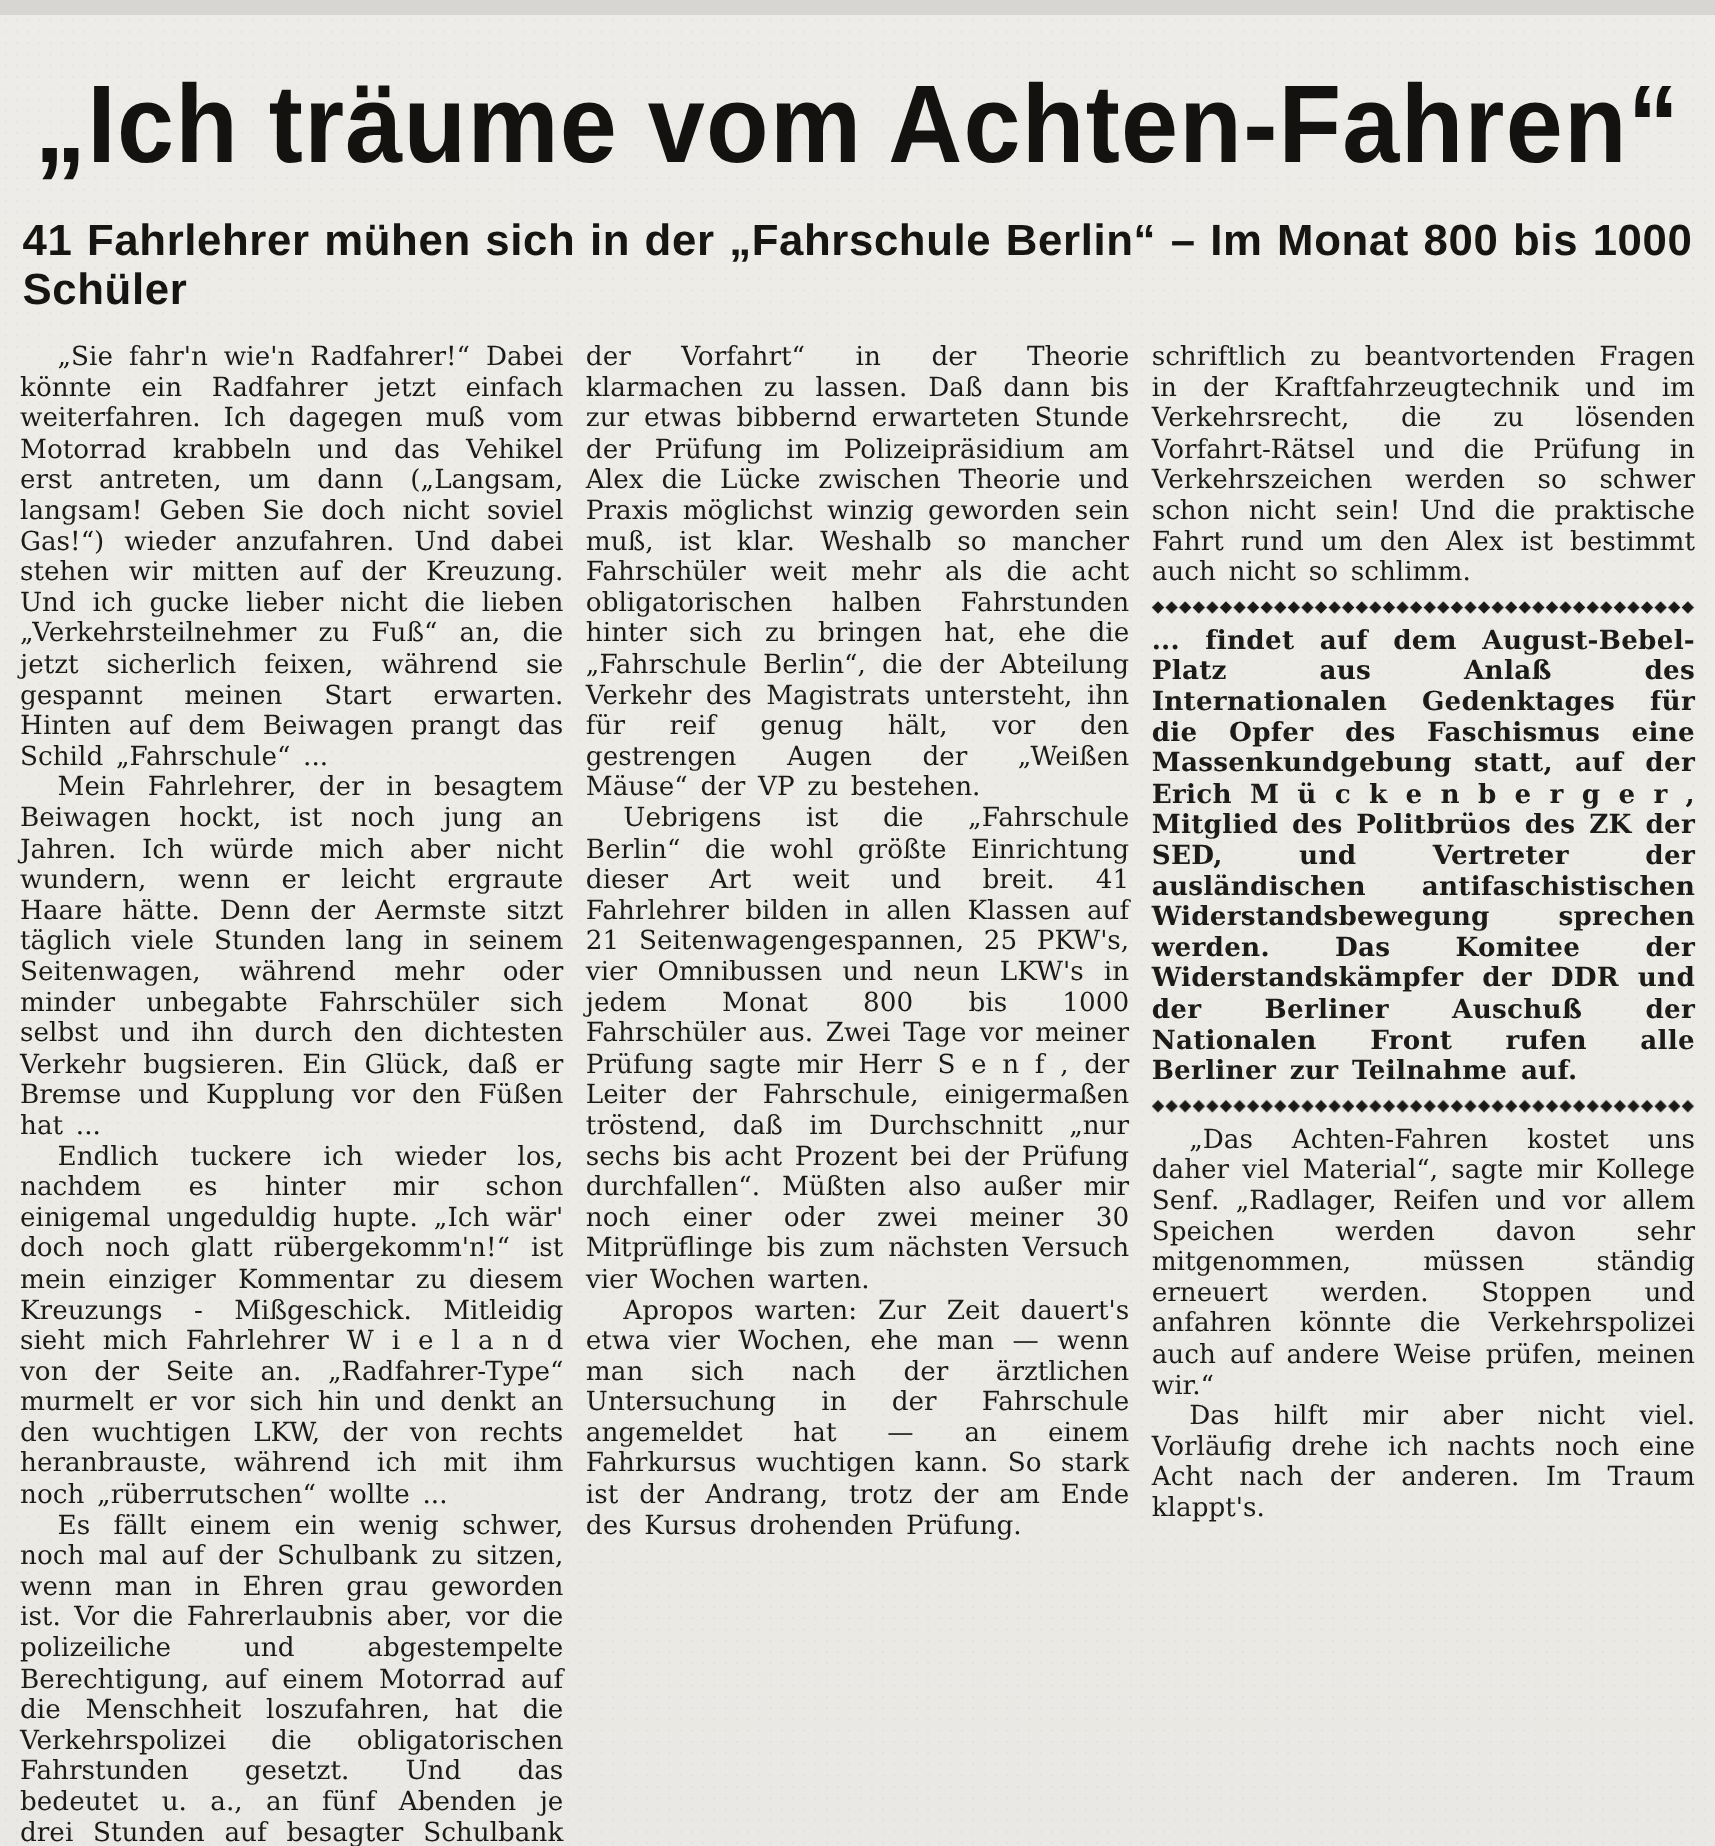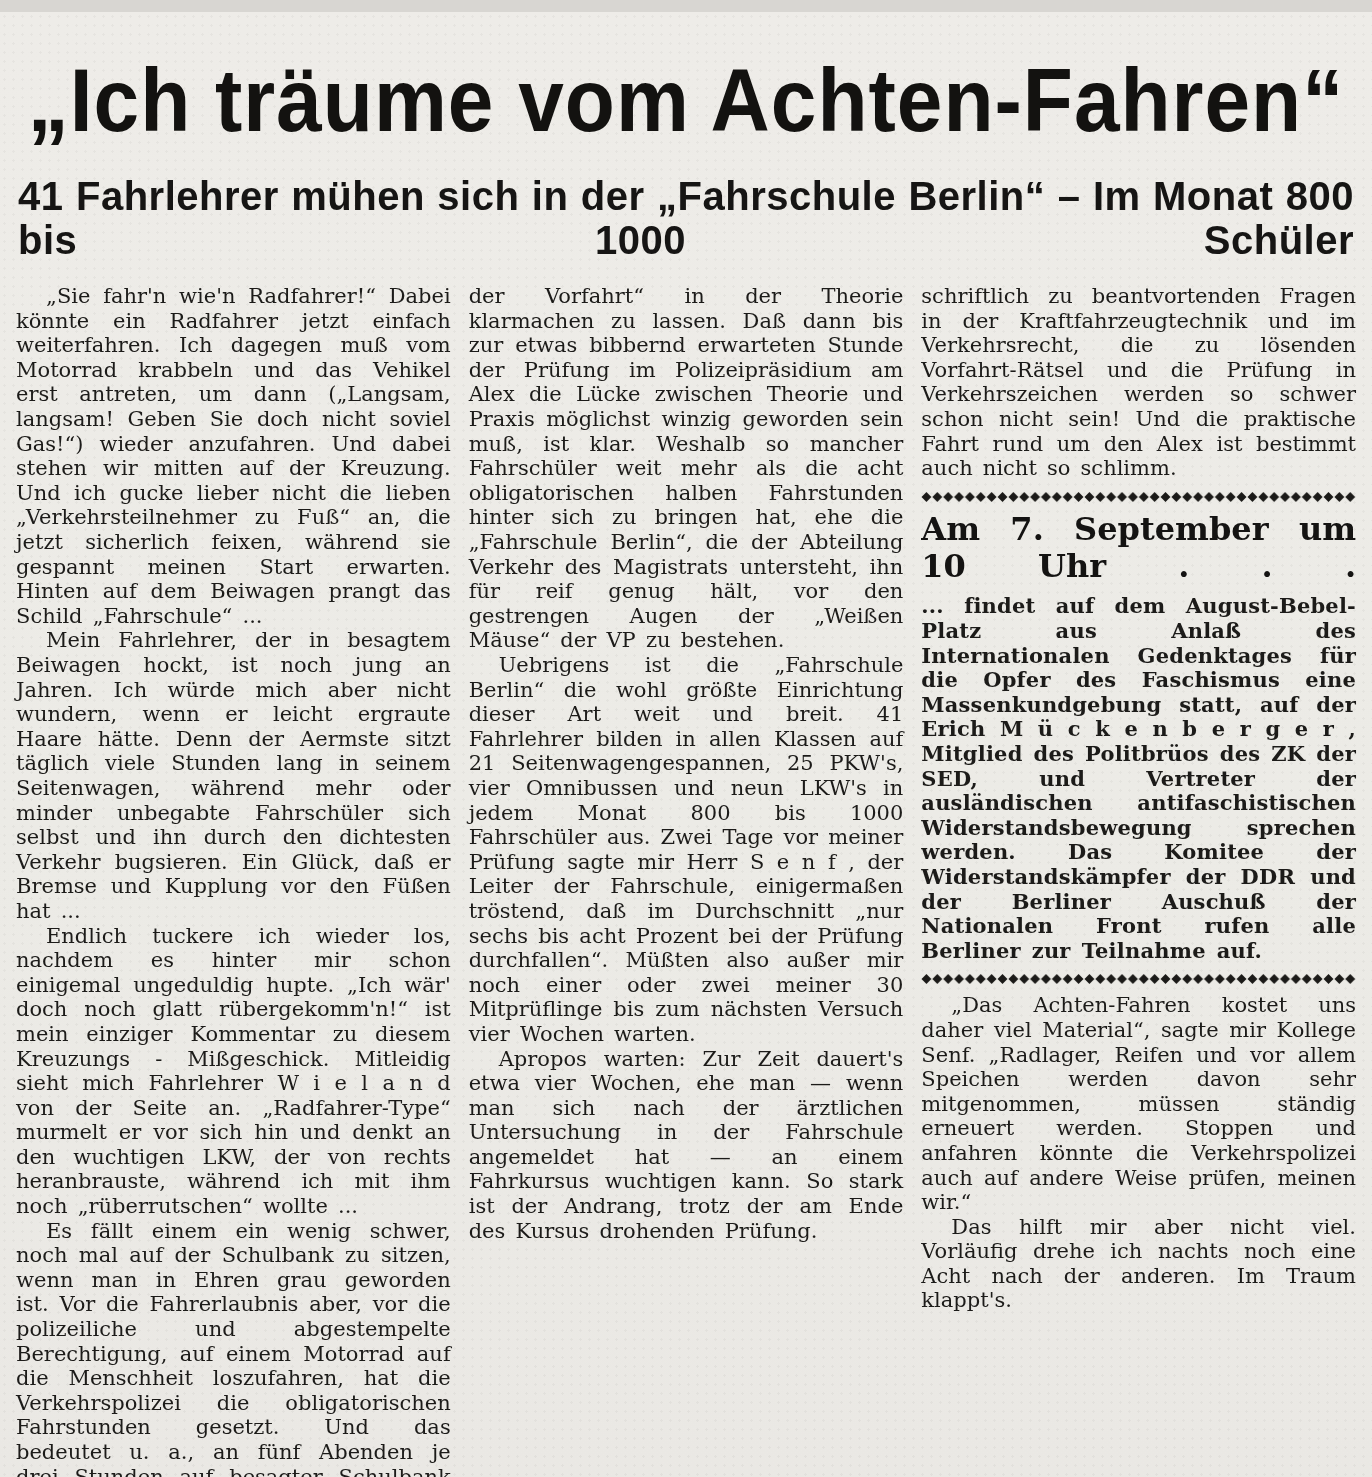--- a/index.html
+++ b/index.html
@@ -33,7 +33,7 @@
     margin:34px 18px 0;
     font-family:"Liberation Sans", sans-serif;
     font-weight:bold;
-    font-size:40px;
+    font-size:35px;
     line-height:1.1;
     color:#161514;
     text-align:justify;

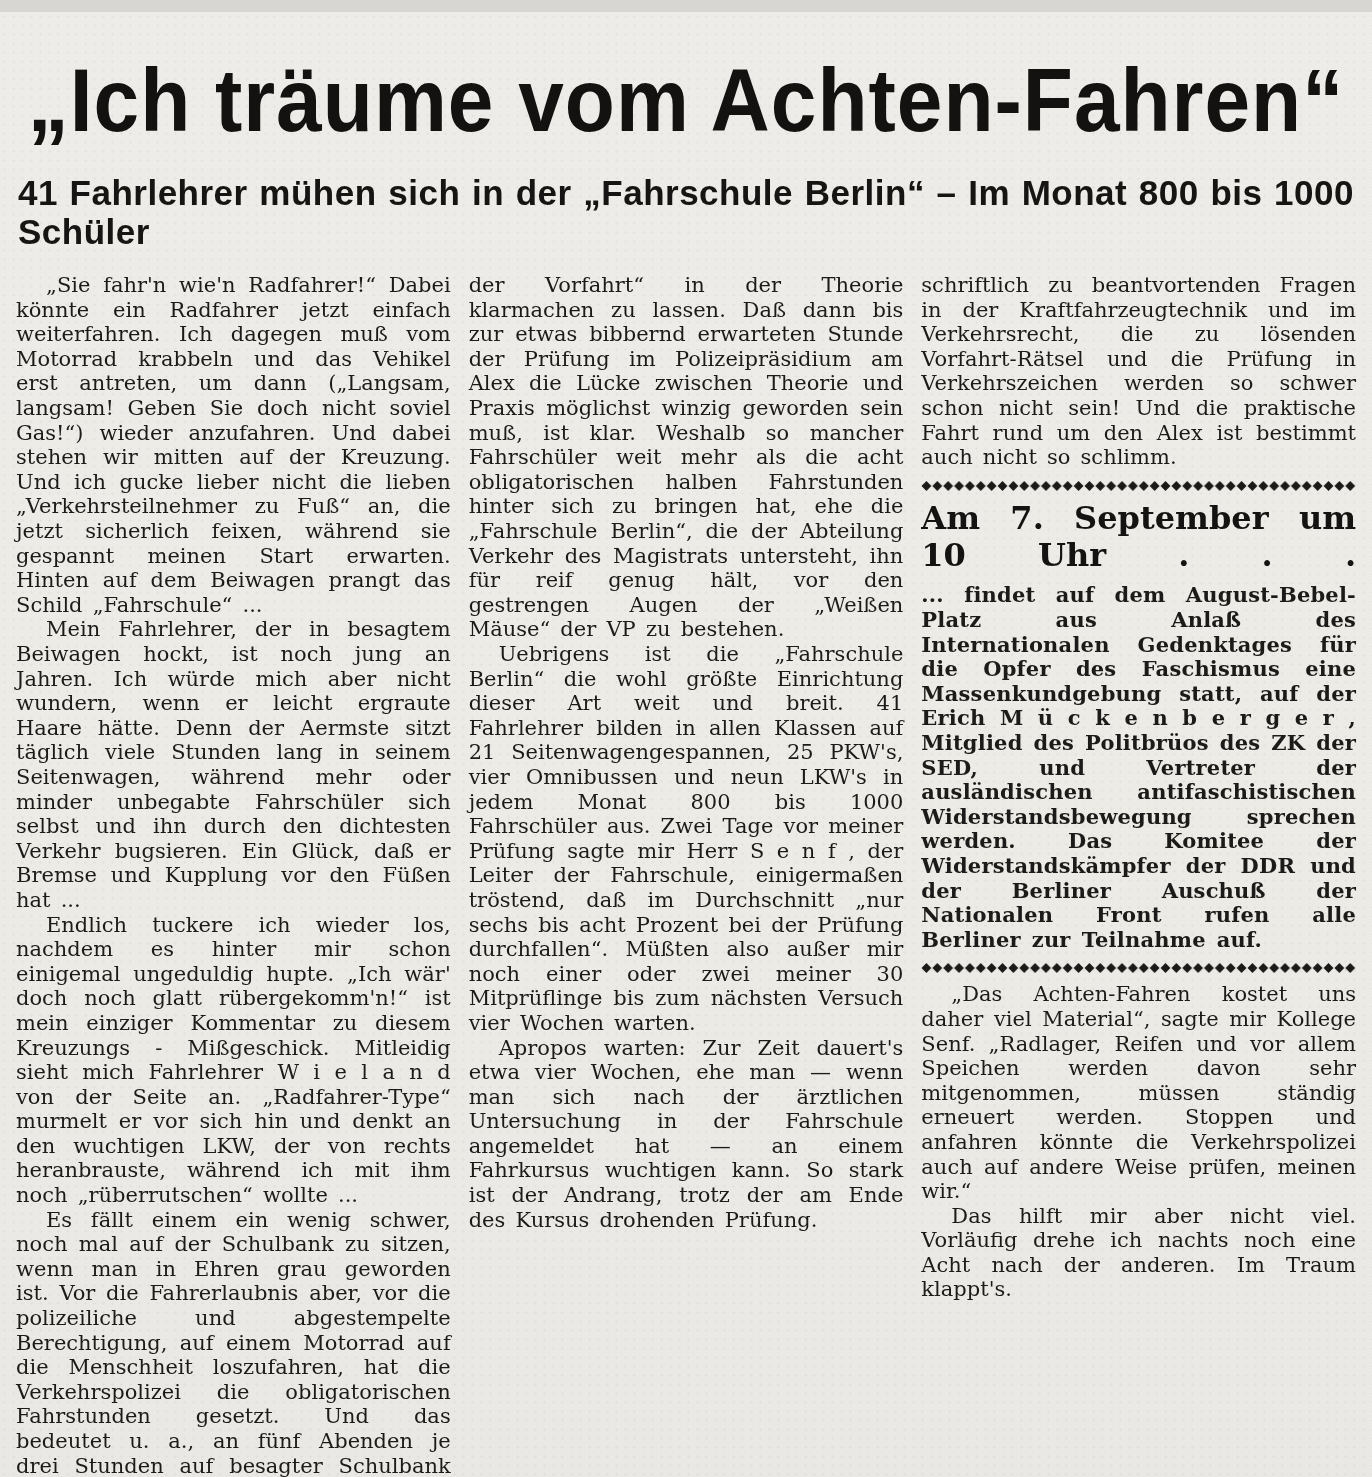--- a/index.html
+++ b/index.html
@@ -129,7 +129,6 @@
         </svg>
 
       <aside>
-        <h3 class="box-title">Am 7. September um 10 Uhr . . .</h3>
         <p class="box-body noindent">... findet auf dem August-Bebel-Platz aus Anlaß des Internationalen Gedenktages für die Opfer des Faschismus eine Massenkundgebung statt, auf der Erich M ü c k e n b e r g e r , Mitglied des Politbrüos des ZK der SED, und Vertreter der ausländischen antifaschistischen Widerstandsbewegung sprechen werden. Das Komitee der Widerstandskämpfer der DDR und der Berliner Auschuß der Nationalen Front rufen alle Berliner zur Teilnahme auf.</p>
       </aside>
 

